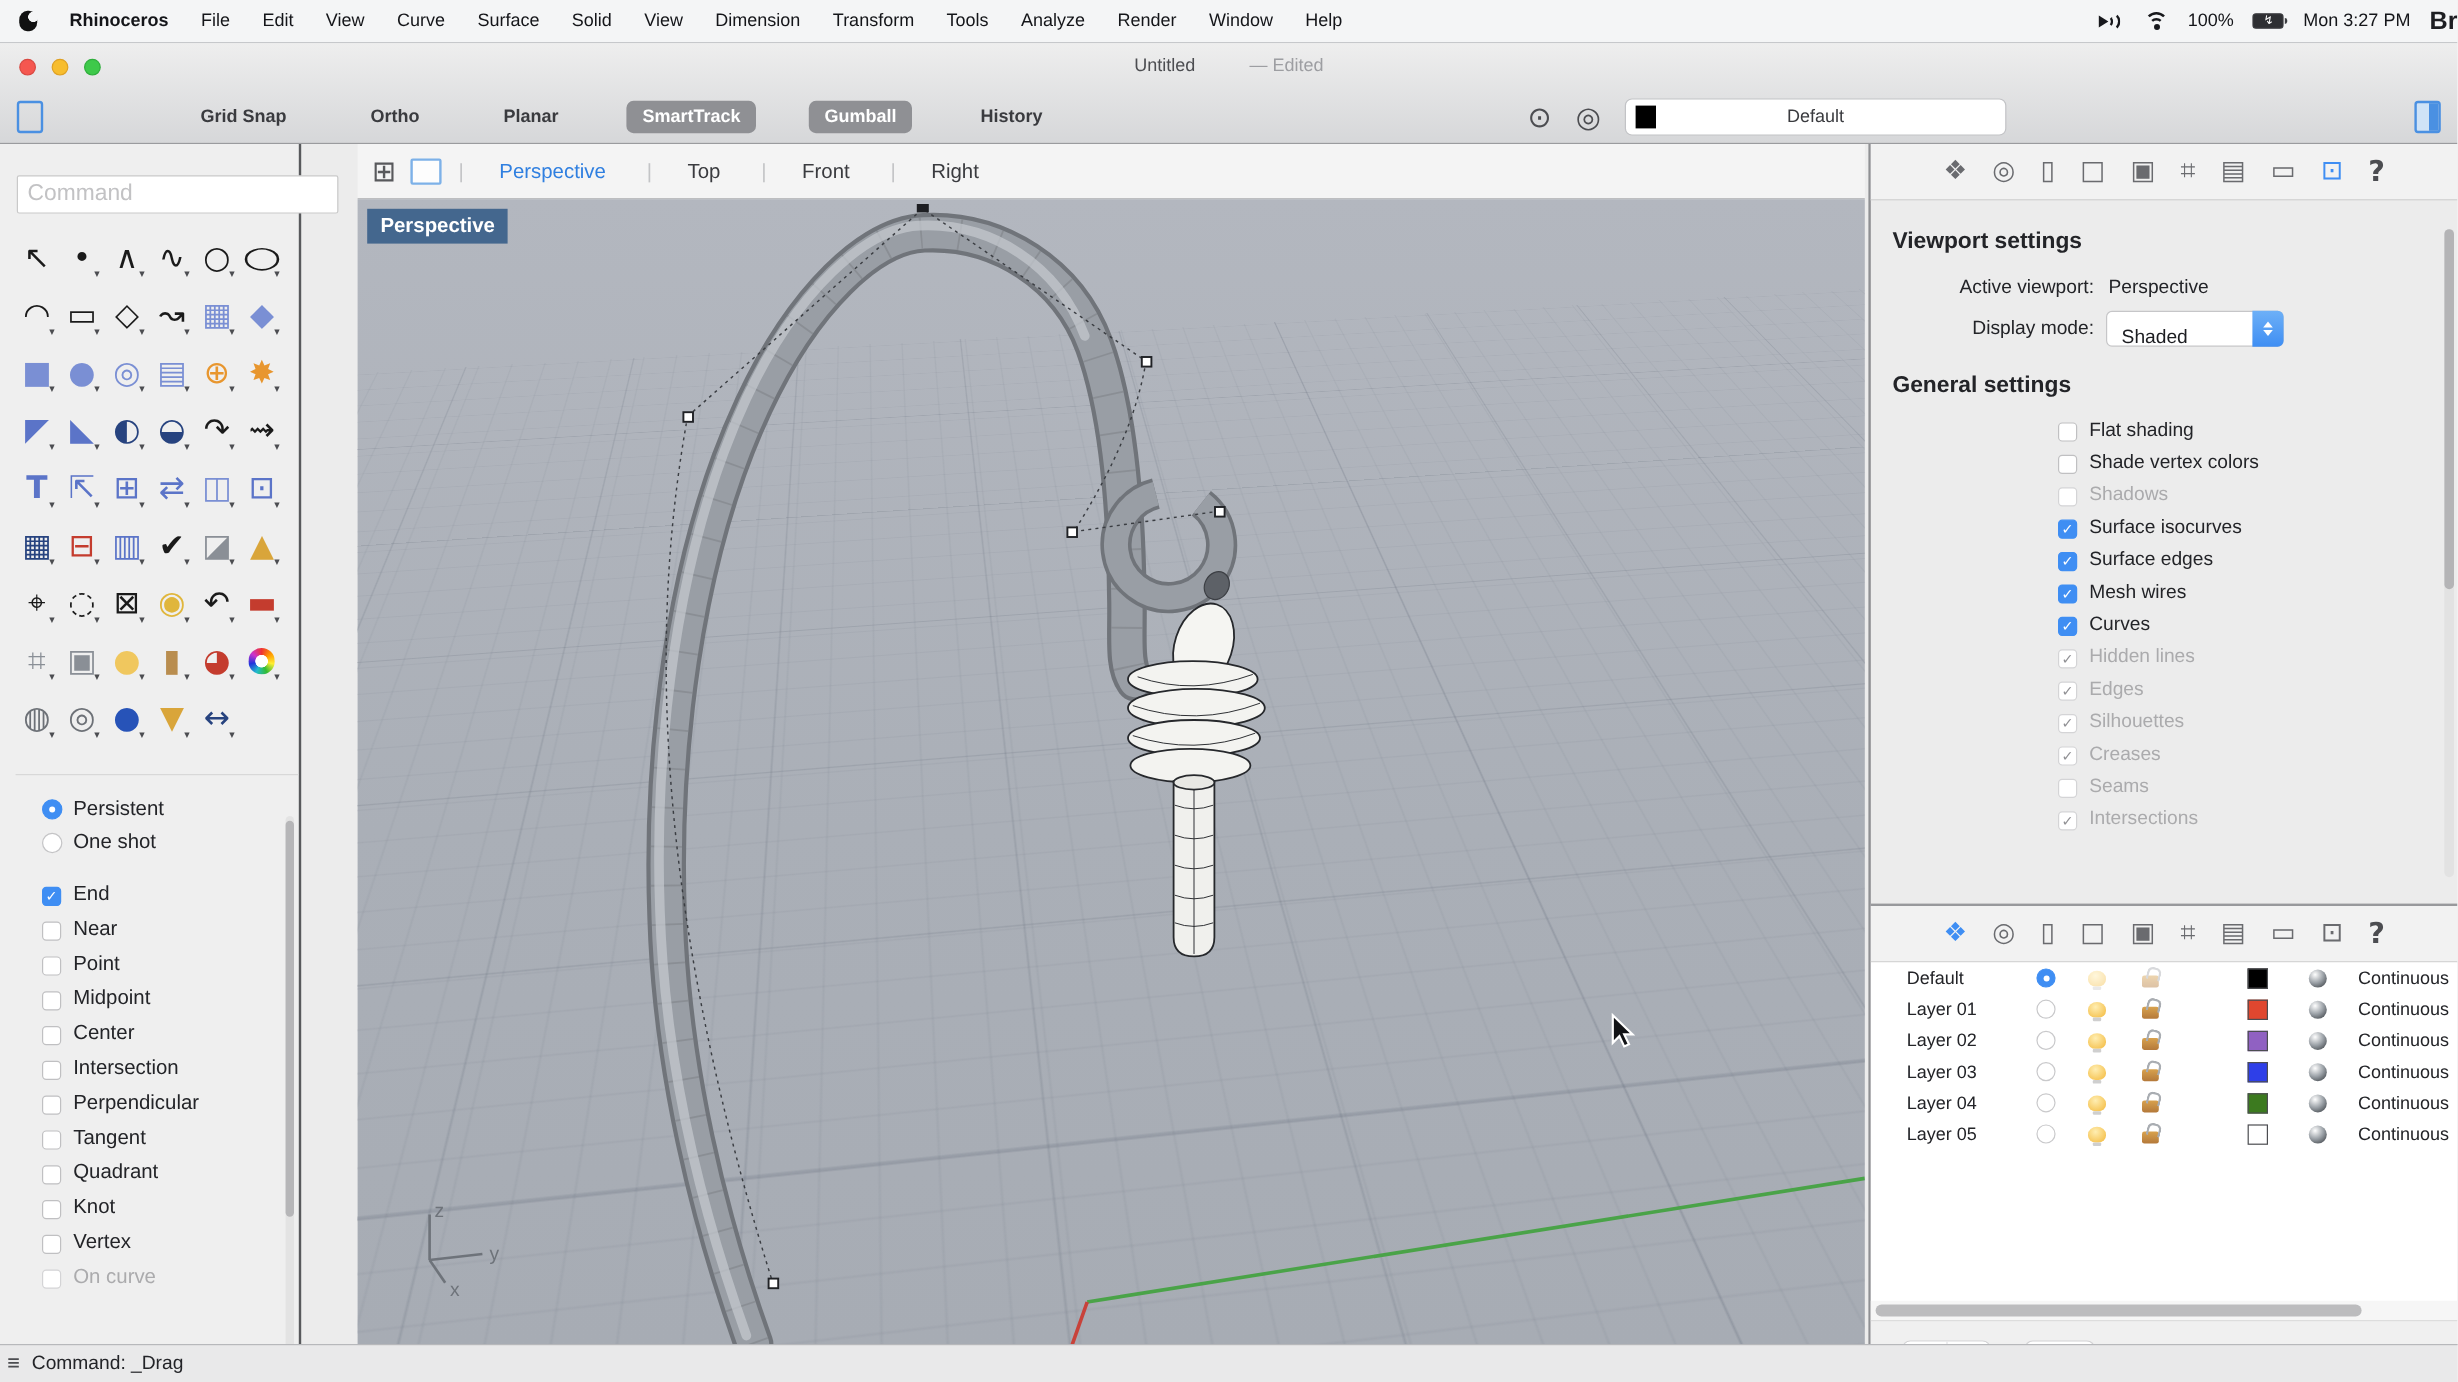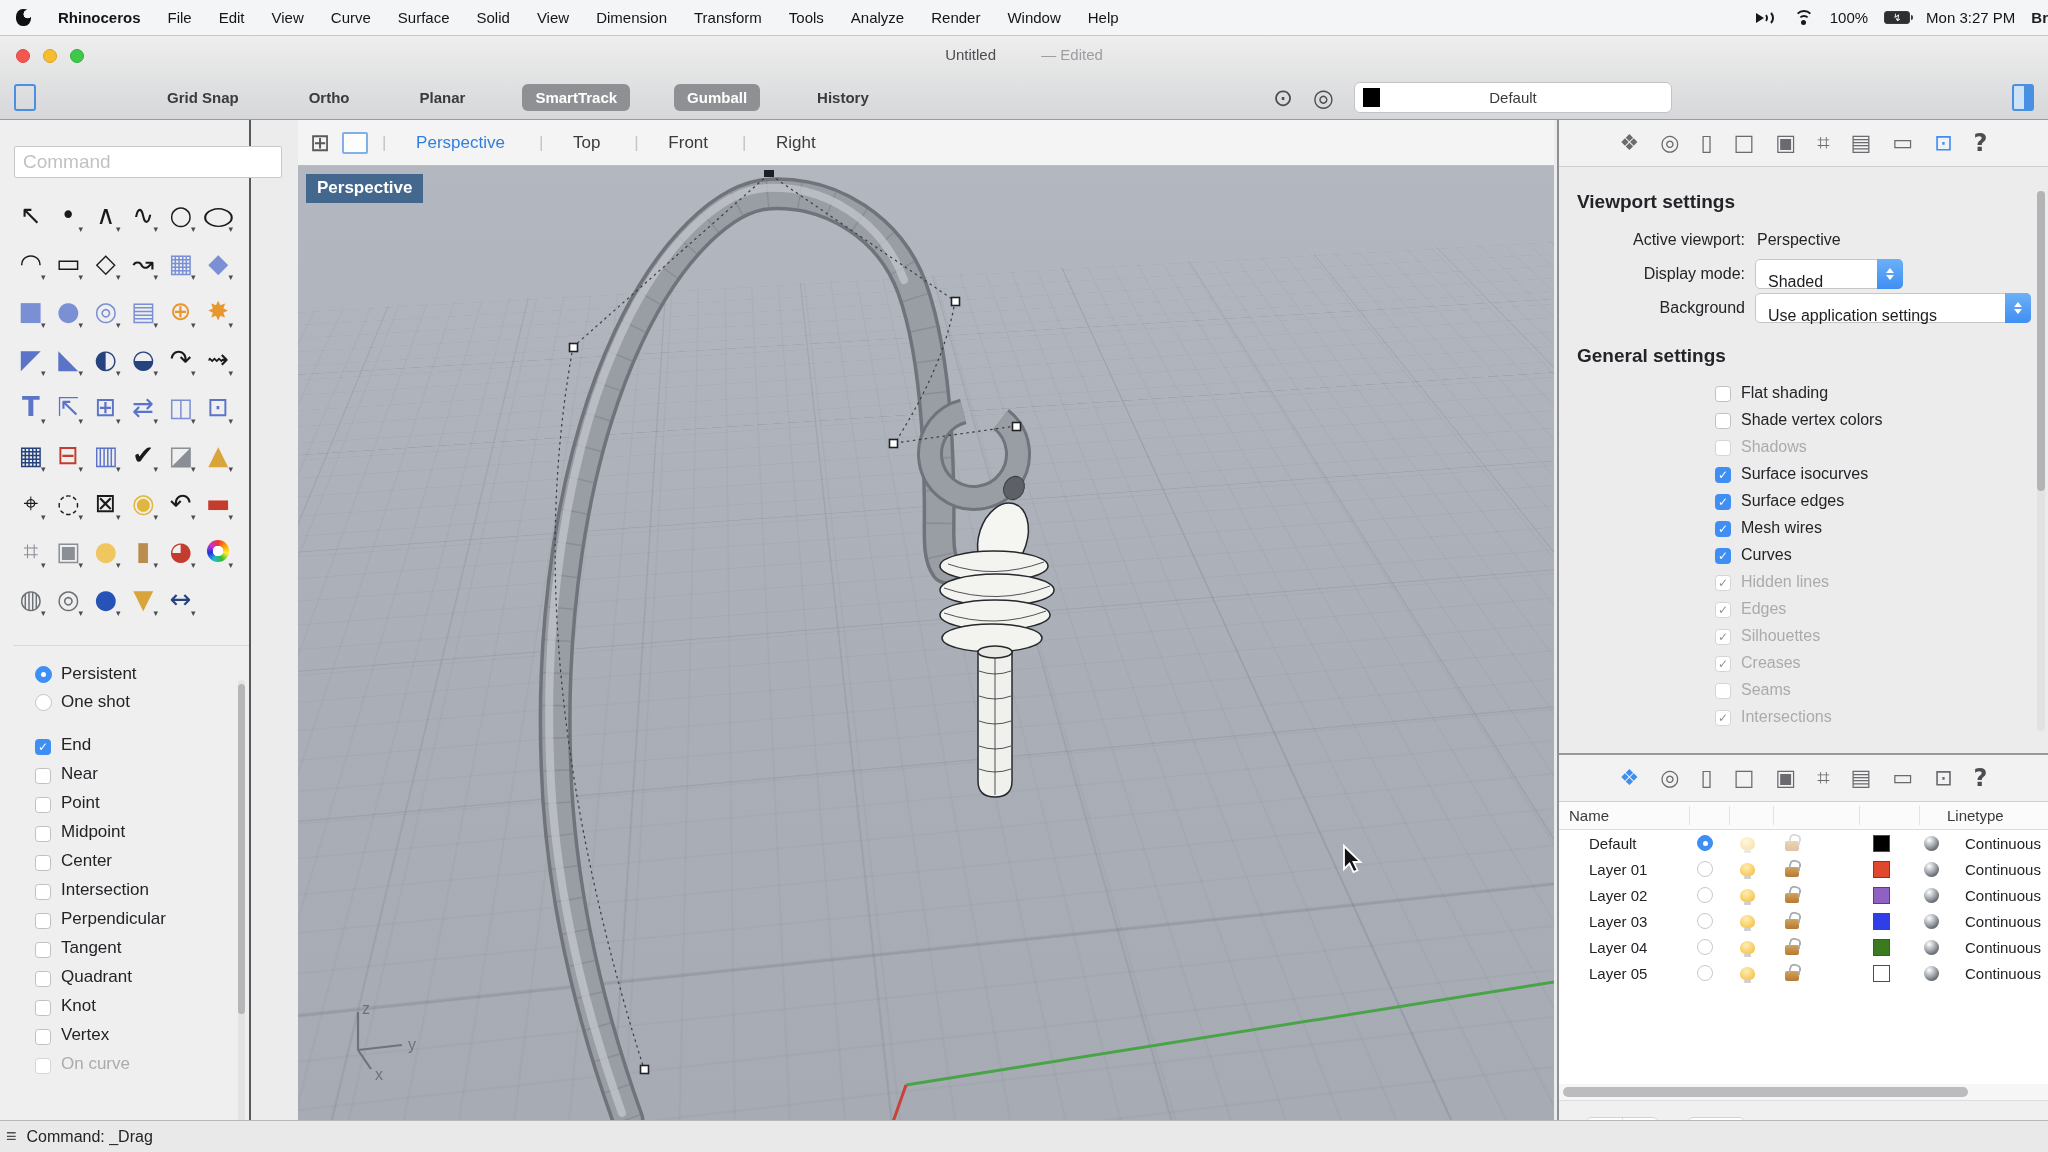--- a/index.html
+++ b/index.html
@@ -29,7 +29,7 @@
   .i-batt::after { content:""; position:absolute; right:-4px; top:3px; width:2.5px; height:5px; background:#3a3b3f; border-radius:0 2px 2px 0; }
   .i-batt span { color:#fff; font-size:10px; line-height:1; }
   .mb-clock, .mb-batt-pct { font-size:15px; color:#141519; }
-  .mb-user { font-weight:bold; font-size:15px; }
+  .mb-user { font-weight:bold; font-size:21px; }
 
   
   .chrome { position:absolute; left:0; top:36px; width:2048px; height:84px;

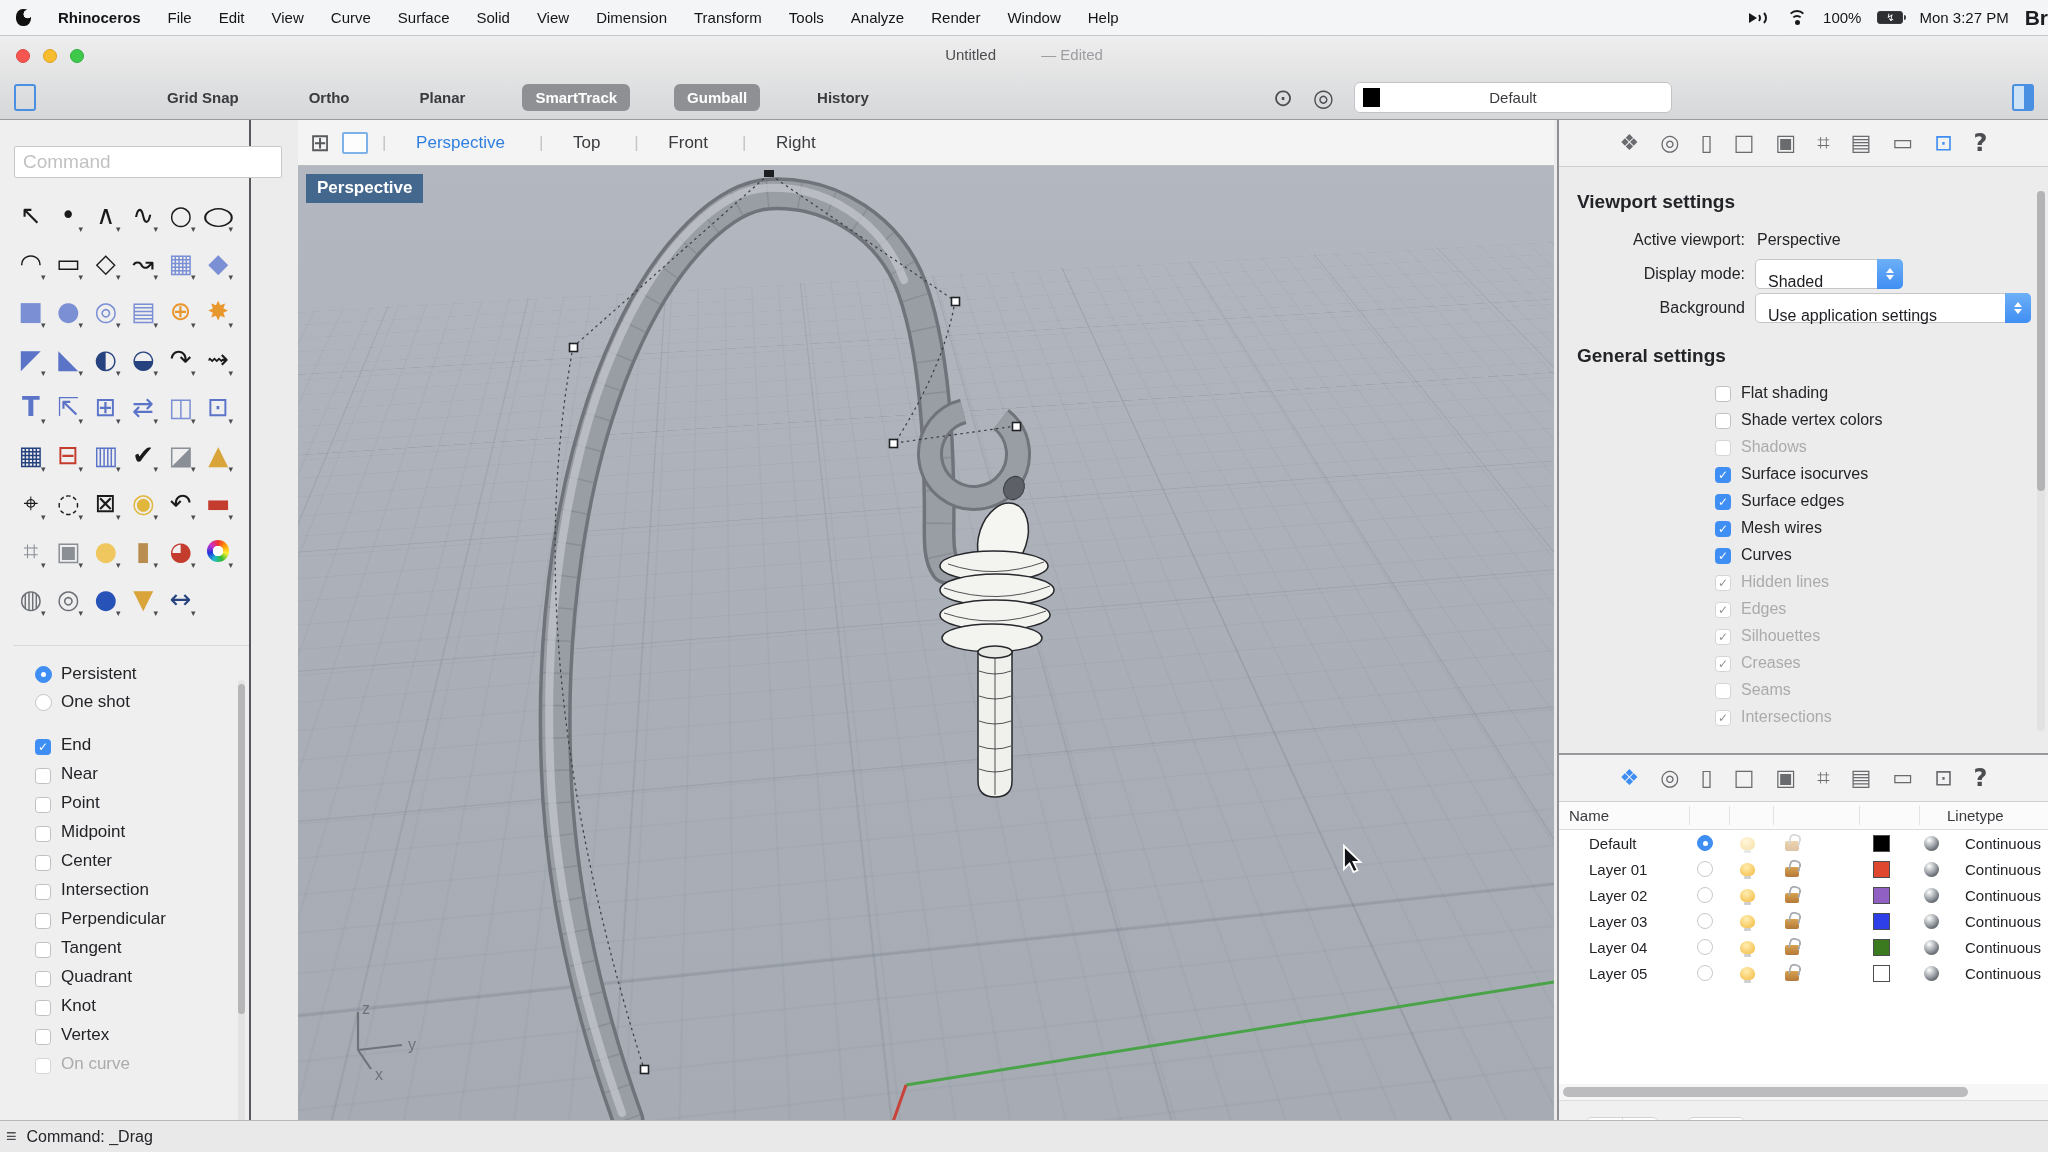--- a/index.html
+++ b/index.html
@@ -762,16 +762,6 @@
               </span>
           </span>
         </div>
-        <div class="prop-row">
-          <span class="prop-label">Background</span>
-          <span class="dd" style="width:276px;">
-            <span>Use application settings</span>
-            <span class="stepper">
-                <i class="up"></i>
-                <i class="dn"></i>
-              </span>
-          </span>
-        </div>
         <h3 class="heading2">General settings</h3>
         <div class="settings-list">
 

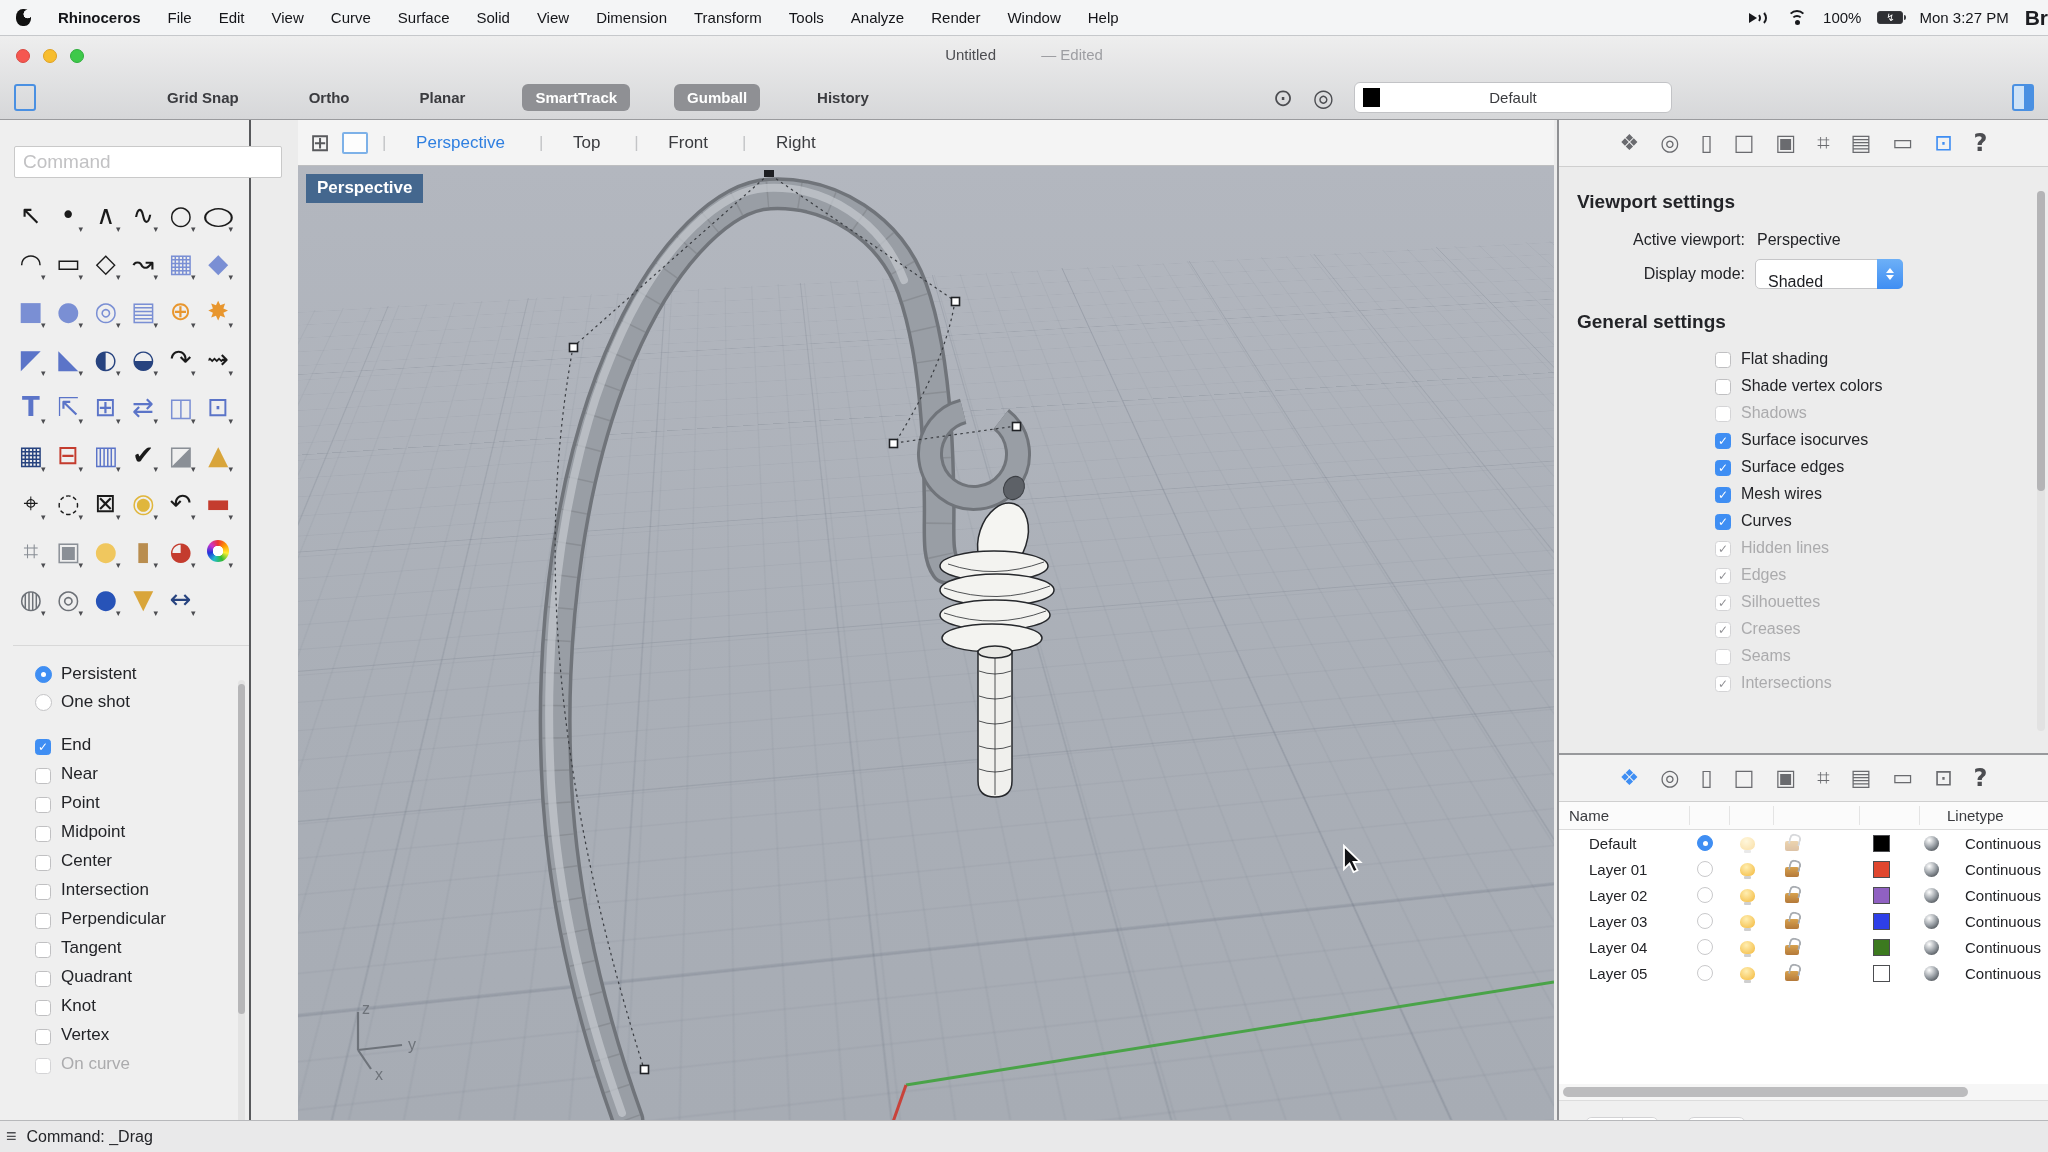--- a/index.html
+++ b/index.html
@@ -859,15 +859,6 @@
         </div>
 
       <div class="layers-wrap">
-        <div class="layers-head">
-          <span class="h-name">Name</span>
-          <span class="tick" style="left:130px;"></span>
-            <span class="tick" style="left:170px;"></span>
-          <span class="tick" style="left:214px;"></span>
-            <span class="tick" style="left:300px;"></span>
-          <span class="tick" style="left:360px;"></span>
-          <span class="h-line">Linetype</span>
-        </div>
         <div>
 
             <div class="layer-row current">

